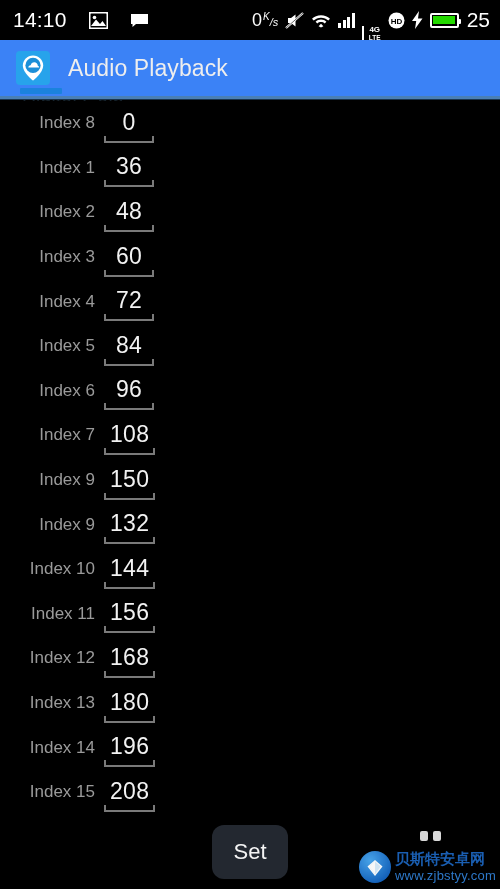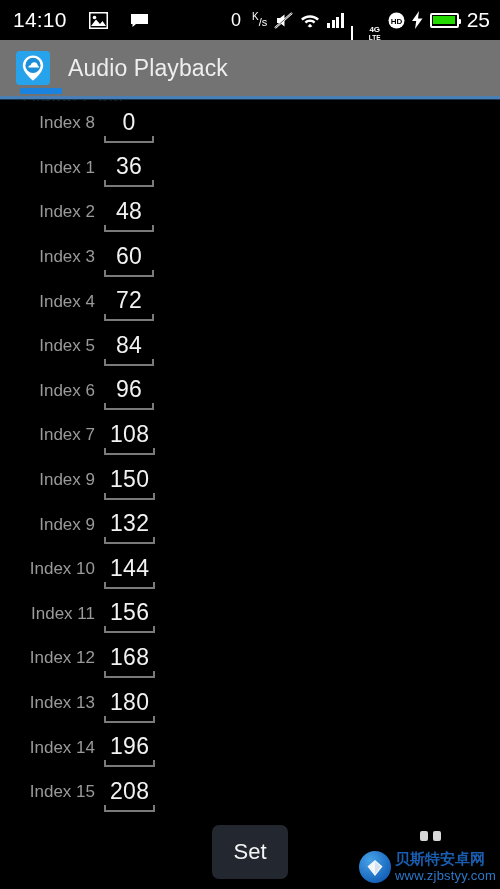--- a/index.html
+++ b/index.html
@@ -60,7 +60,8 @@
   }
   .sb-rate .frac {
     font-size: 11px;
-    margin-left: 11px;
+    margin-left: 1px;
+    font-style: italic;
   }
   .sb-batt-num {
     font-size: 21px;

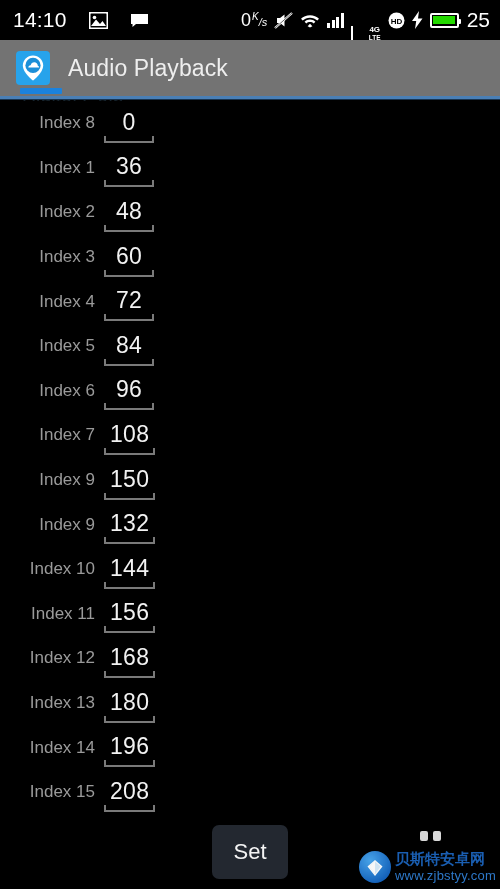--- a/index.html
+++ b/index.html
@@ -88,7 +88,7 @@
     font-size: 8px;
     font-weight: bold;
     height: 17px;
-    padding-left: 16px;
+    padding-left: 5px;
     border-left: 2px solid #fff;
     margin-top: 28px;
   }

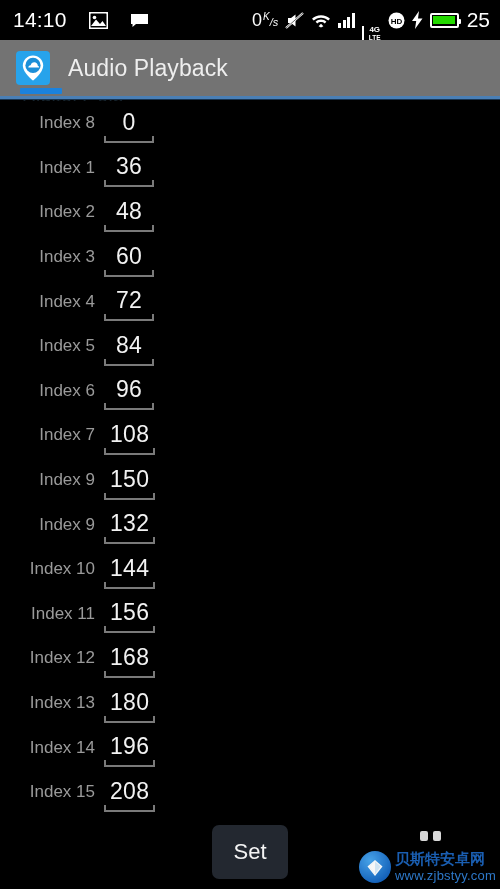--- a/index.html
+++ b/index.html
@@ -124,7 +124,7 @@
     top: 40px; left: 0;
     width: 500px;
     height: 56px;
-    background: #737373;
+    background: #3b82f6;
     display: flex;
     align-items: center;
     padding-left: 16px;

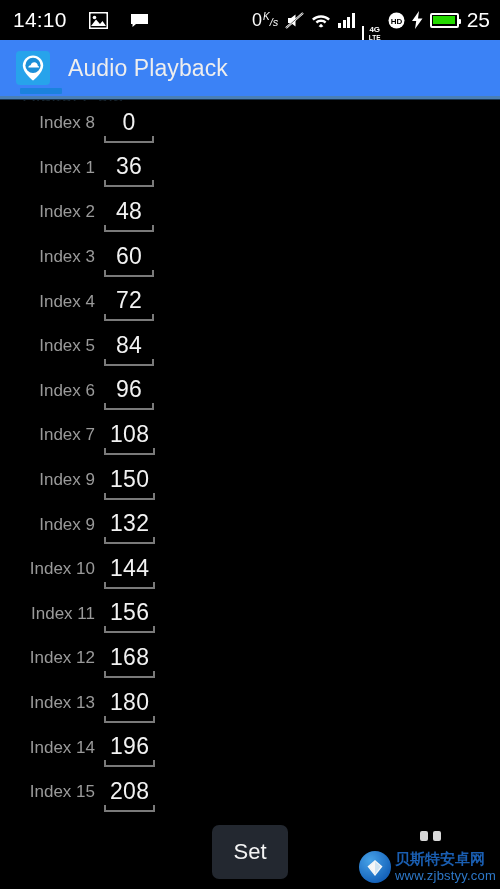--- a/index.html
+++ b/index.html
@@ -251,7 +251,7 @@
     height: 54px;
     background: #232830;
     border: none;
-    border-radius: 7px;
+    border-radius: 12px;
     color: #f4f4f4;
     font-size: 22px;
     font-family: "Liberation Sans", sans-serif;

